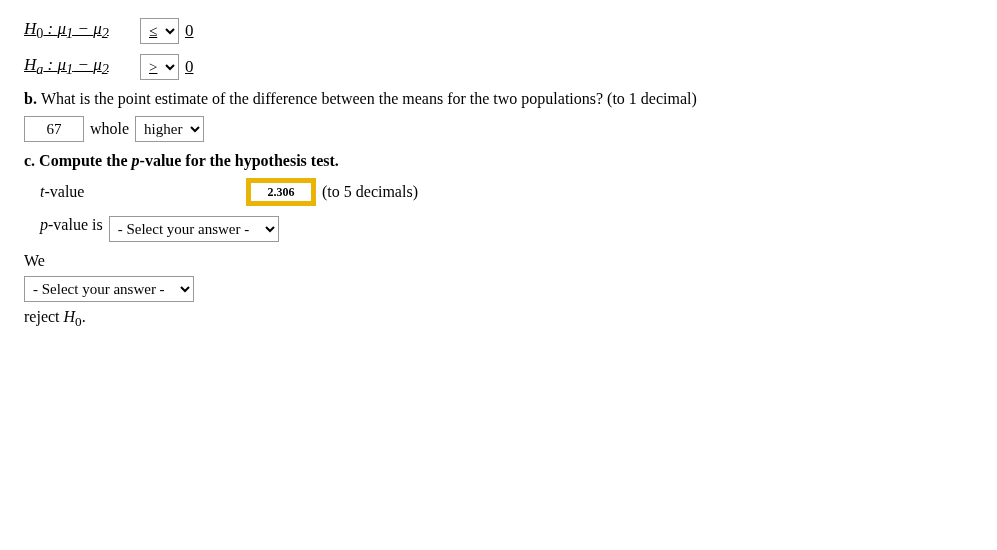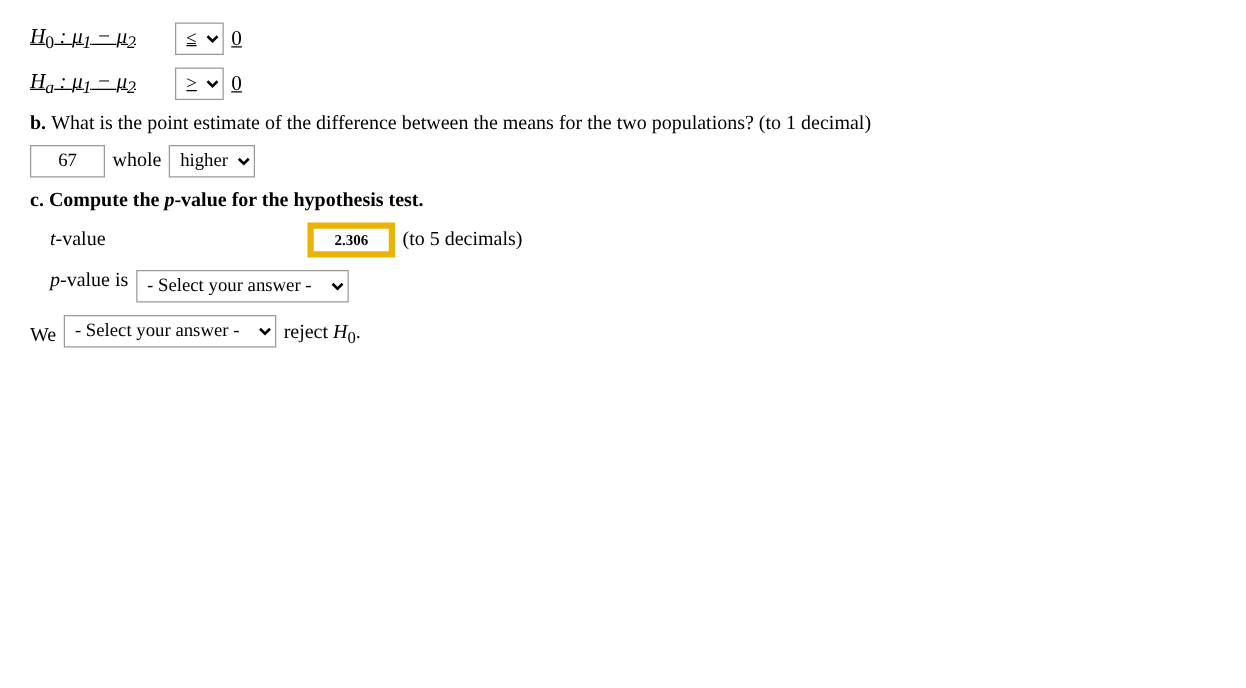--- a/index.html
+++ b/index.html
@@ -83,9 +83,10 @@
     }
     .conclusion-row {
       display: flex;
-      align-items: flex-end;
+      align-items: flex-start;
       gap: 6px;
       margin-bottom: 10px;
+      flex-direction: column;
     }
     .section-b-row {
       display: flex;

